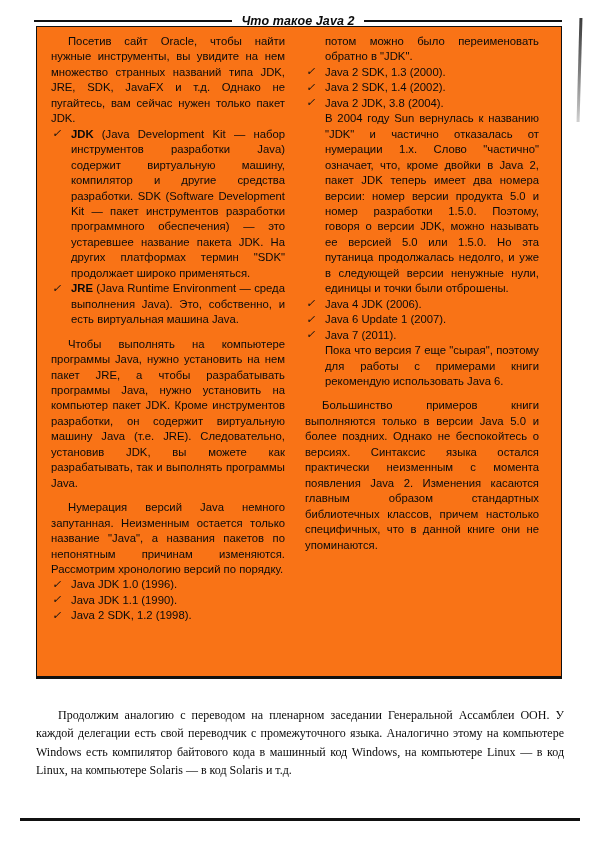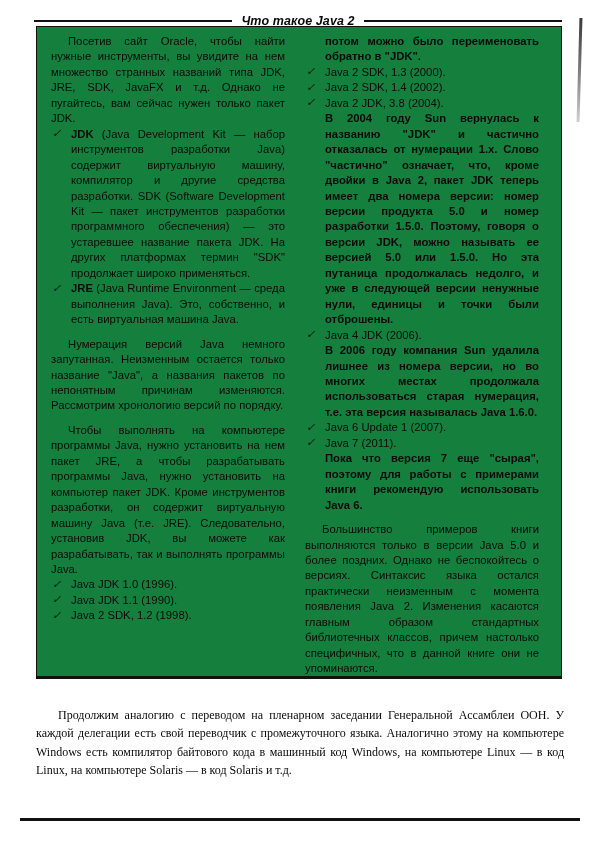--- a/index.html
+++ b/index.html
@@ -62,7 +62,7 @@
     border: 1.5px solid #111;
     border-bottom-width: 3px;
     box-sizing: border-box;
-    background: #15803d;
+    background: #f97316;
   }
   .columns {
     position: absolute;

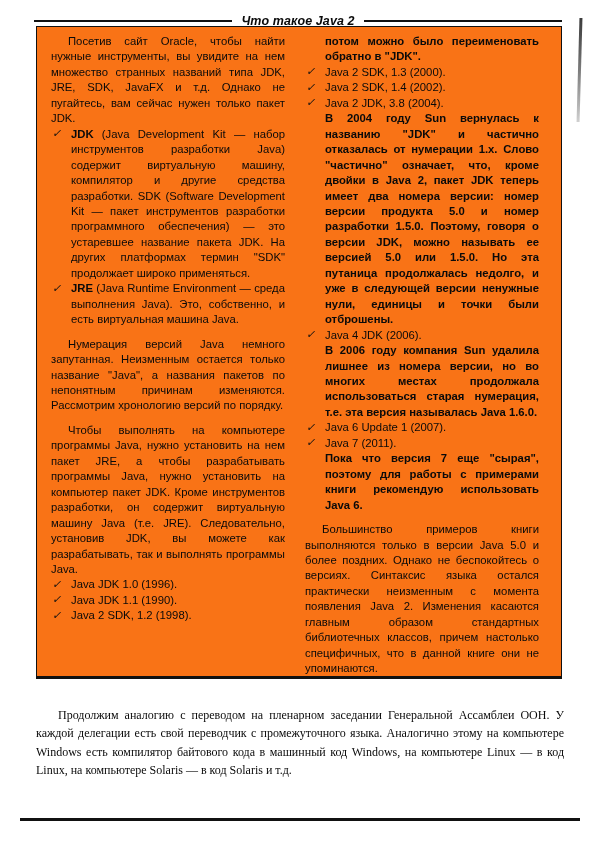--- a/index.html
+++ b/index.html
@@ -117,7 +117,6 @@
     text-align: justify;
     margin: 0;
     padding-left: 20px;
-    font-weight: bold;
   }
 
   

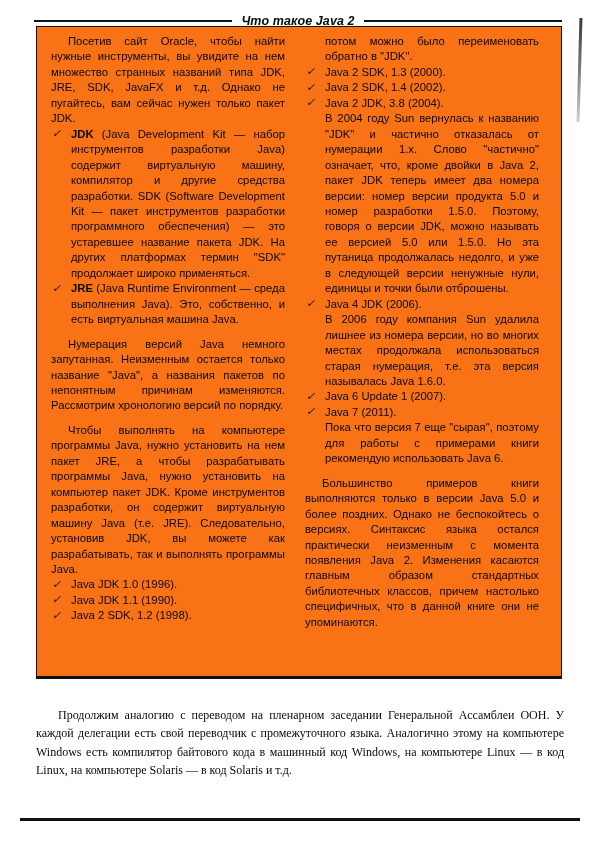--- a/index.html
+++ b/index.html
@@ -232,7 +232,6 @@
         <p class="bullet">
           <span class="check">✓</span><span>Java 4 JDK (2006).</span>
         </p>
-        <p class="sub">В 2006 году компания Sun удалила лишнее из номера версии, но во многих местах продолжала использоваться старая нумерация, т.е. эта версия называлась Java 1.6.0.</p>
 
         <p class="bullet">
           <span class="check">✓</span><span>Java 6 Update 1 (2007).</span>

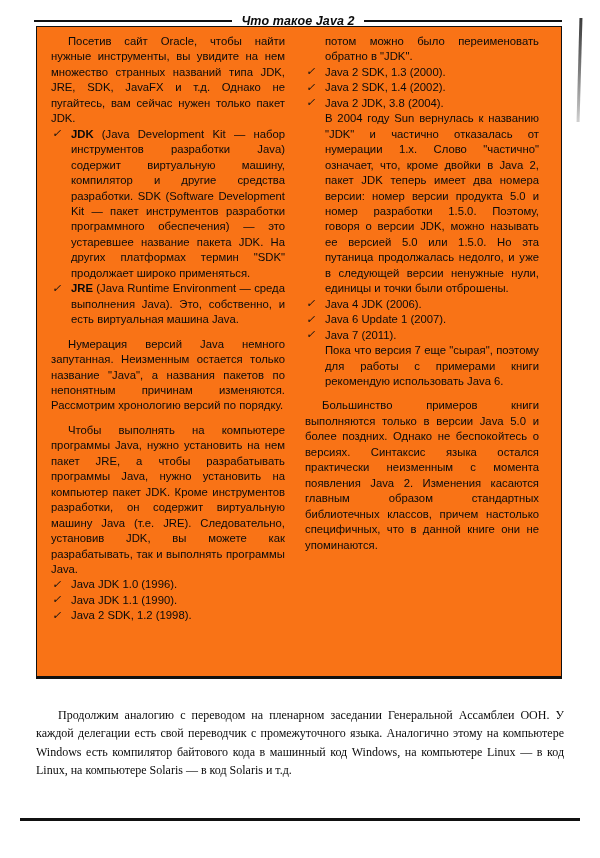--- a/index.html
+++ b/index.html
@@ -198,9 +198,9 @@
           <span class="check">✓</span><b>JRE</b><span> (Java Runtime Environment — среда выполнения Java). Это, собственно, и есть виртуальная машина Java.</span>
         </p>
 
+        <p class="p gap">Чтобы выполнять на компьютере программы Java, нужно установить на нем пакет JRE, а чтобы разрабатывать программы Java, нужно установить на компьютер пакет JDK. Кроме инструментов разработки, он содержит виртуальную машину Java (т.е. JRE). Следовательно, установив JDK, вы можете как разрабатывать, так и выполнять программы Java.</p>
+
         <p class="p gap">Нумерация версий Java немного запутанная. Неизменным остается только название "Java", а названия пакетов по непонятным причинам изменяются. Рассмотрим хронологию версий по порядку.</p>
-
-        <p class="p gap">Чтобы выполнять на компьютере программы Java, нужно установить на нем пакет JRE, а чтобы разрабатывать программы Java, нужно установить на компьютер пакет JDK. Кроме инструментов разработки, он содержит виртуальную машину Java (т.е. JRE). Следовательно, установив JDK, вы можете как разрабатывать, так и выполнять программы Java.</p>
 
         <p class="bullet">
           <span class="check">✓</span><span>Java JDK 1.0 (1996).</span>

